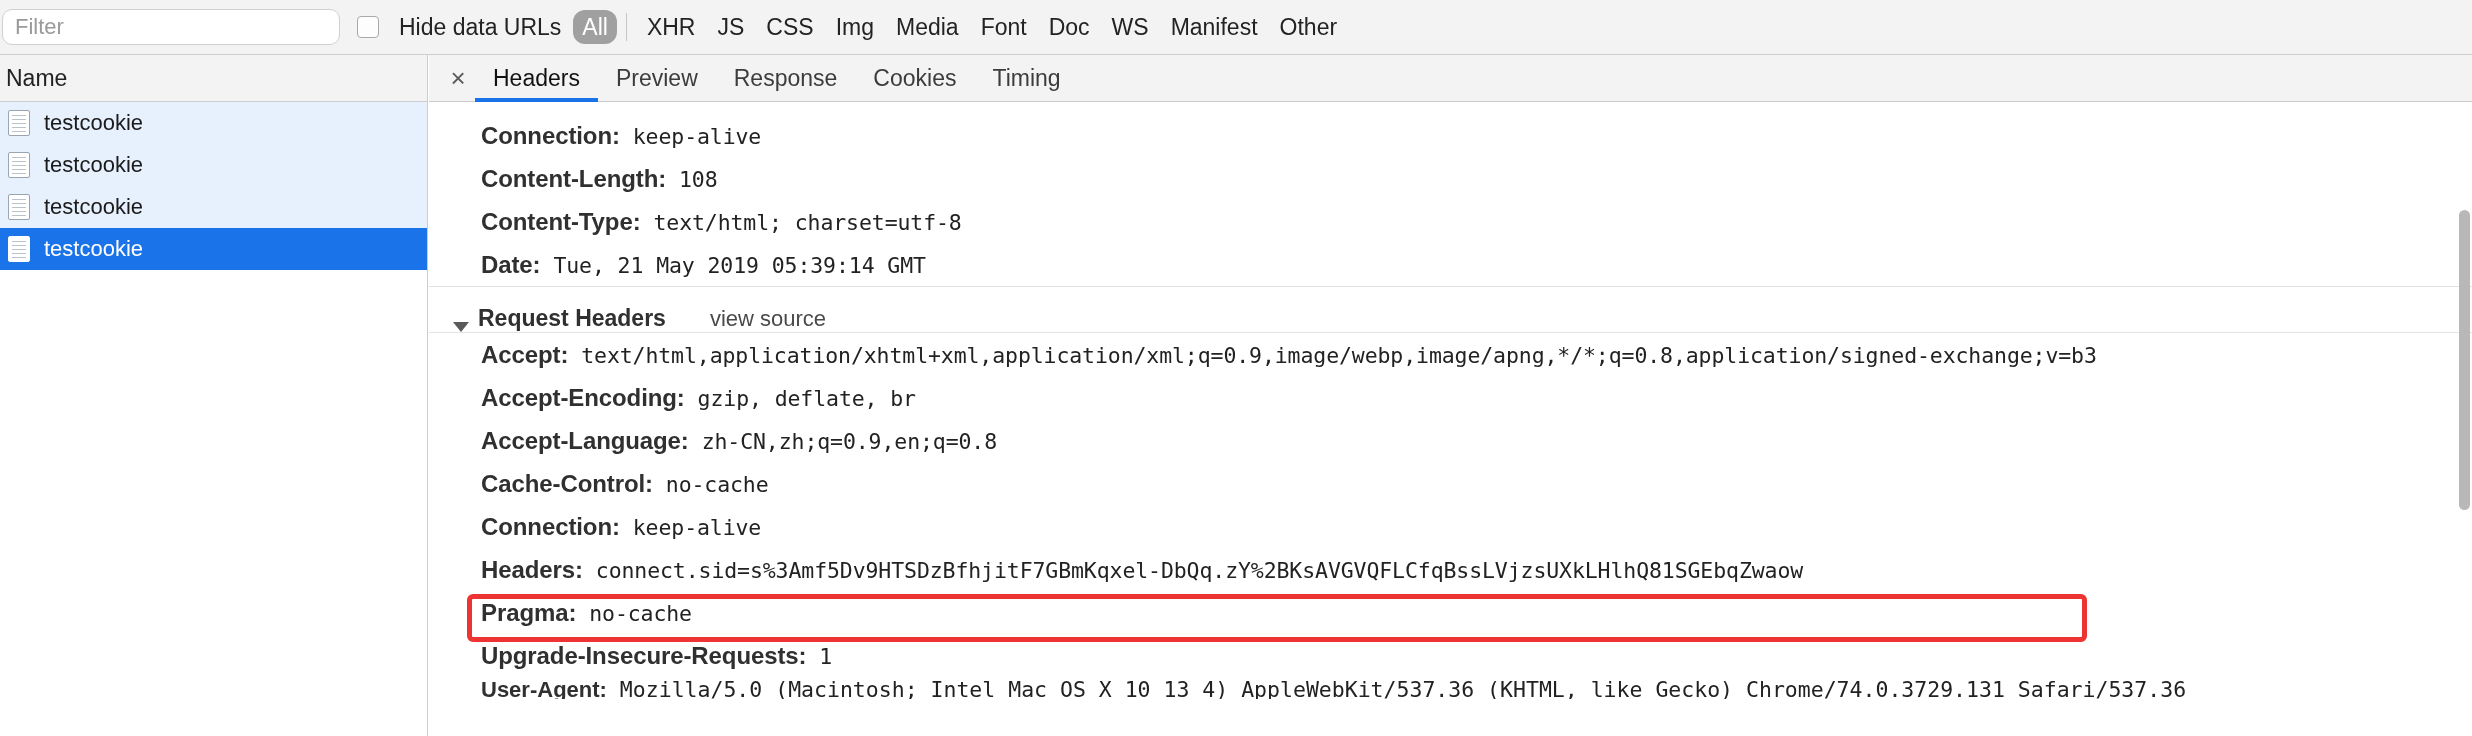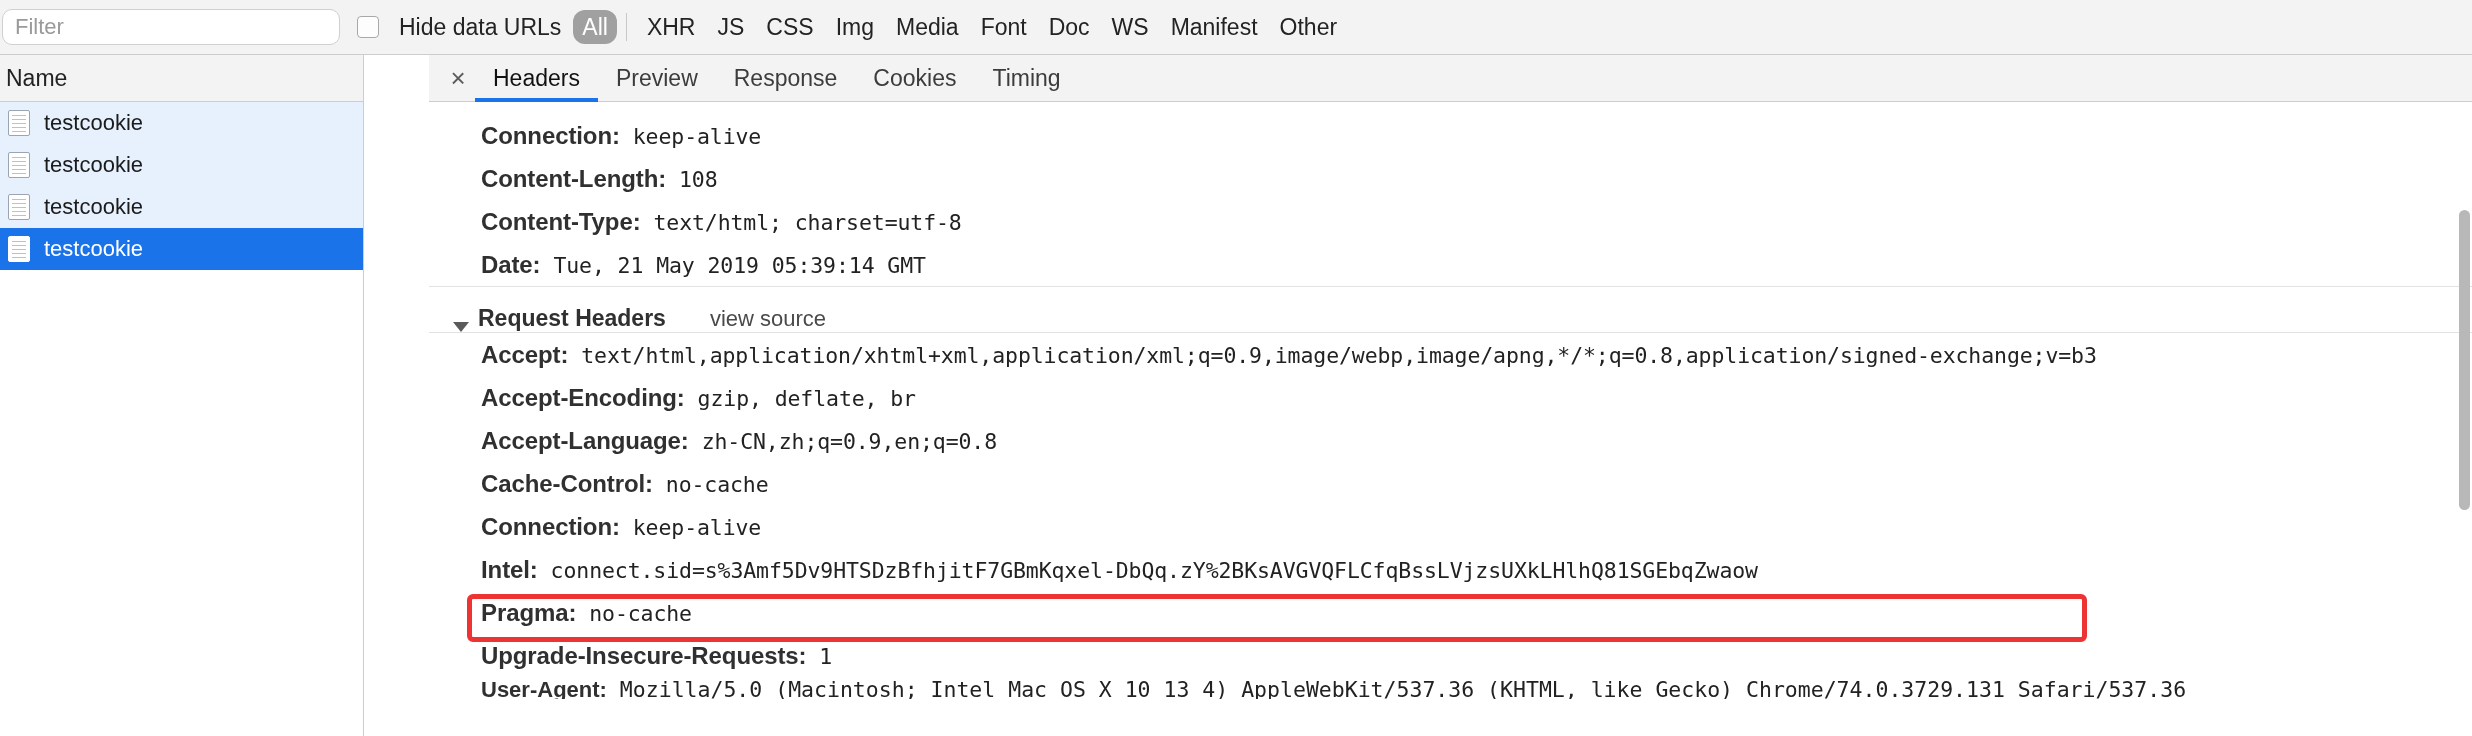--- a/index.html
+++ b/index.html
@@ -93,7 +93,7 @@
   .left-panel {
     position: absolute;
     top: 55px; left: 0;
-    width: 364px;
+    width: 428px;
     height: 681px;
     background: #fff;
     border-right: 1px solid #cdcdcd;

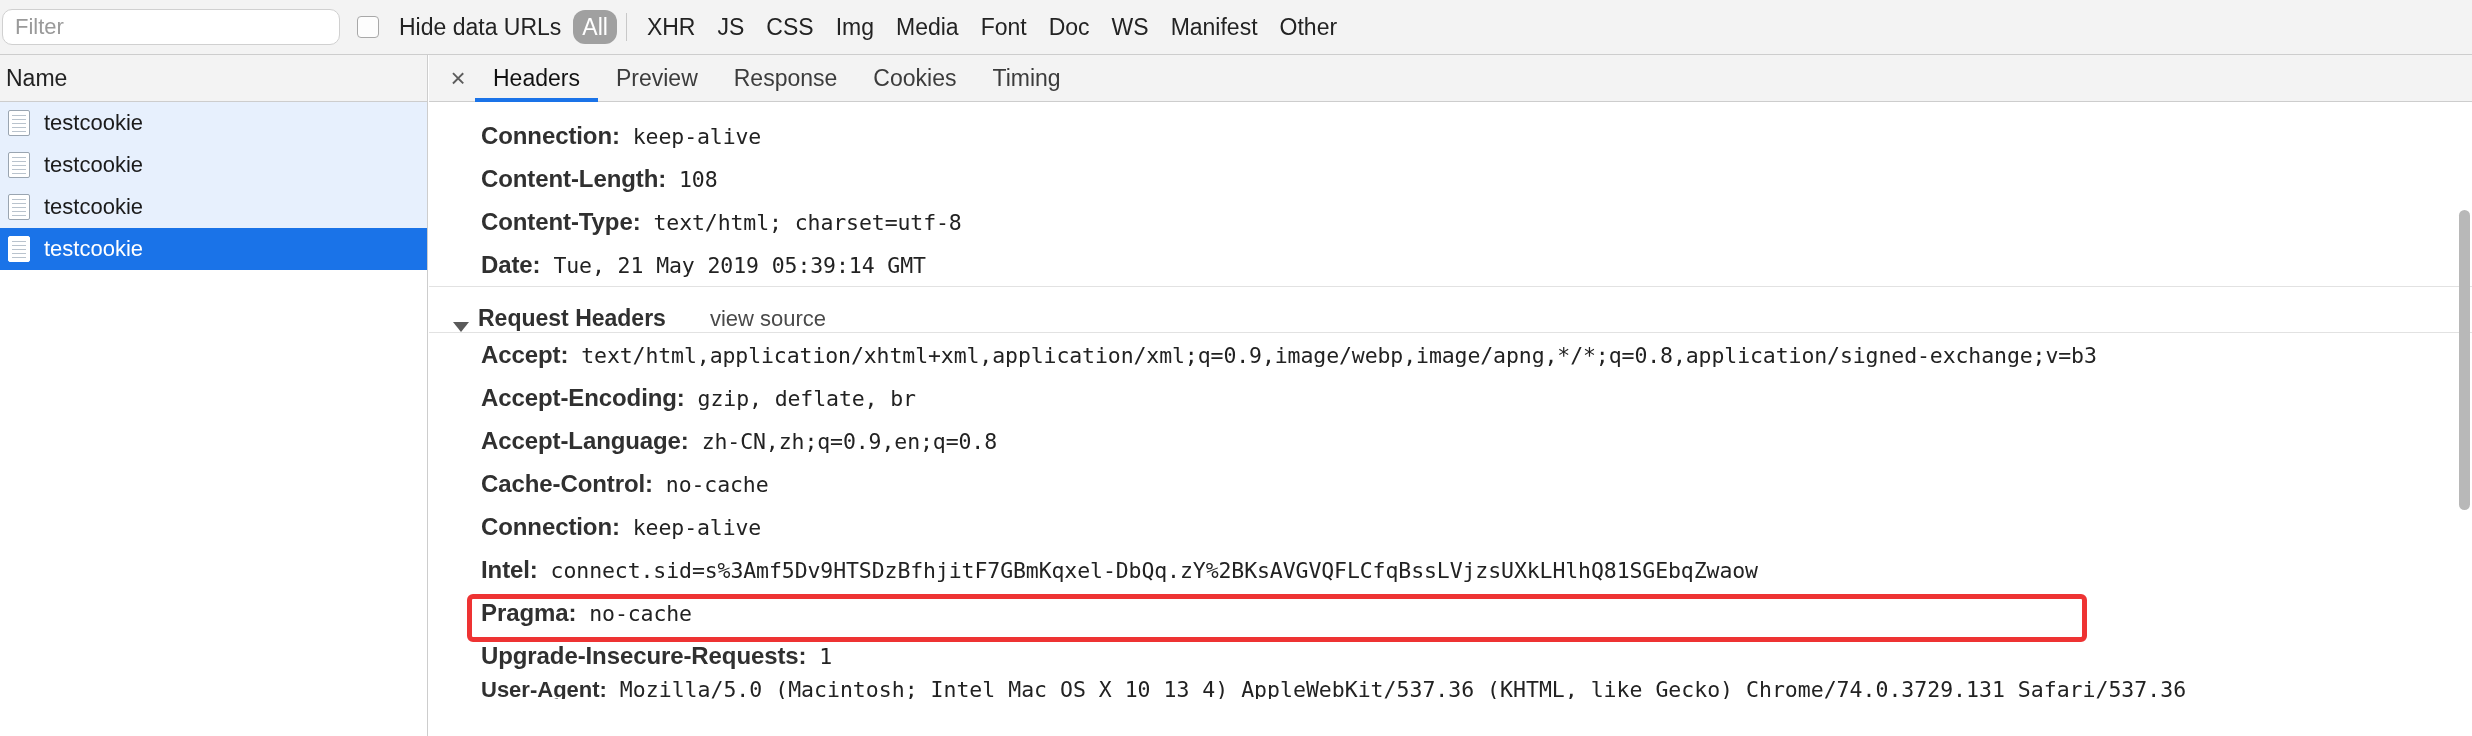--- a/index.html
+++ b/index.html
@@ -385,7 +385,7 @@
         <span class="v">keep-alive</span>
       </div>
       <div class="hdr-line">
-        <span class="k">Intel:</span>
+        <span class="k">Headers:</span>
         <span class="v">connect.sid=s%3Amf5Dv9HTSDzBfhjitF7GBmKqxel-DbQq.zY%2BKsAVGVQFLCfqBssLVjzsUXkLHlhQ81SGEbqZwaow</span>
       </div>
       <div class="hdr-line">

